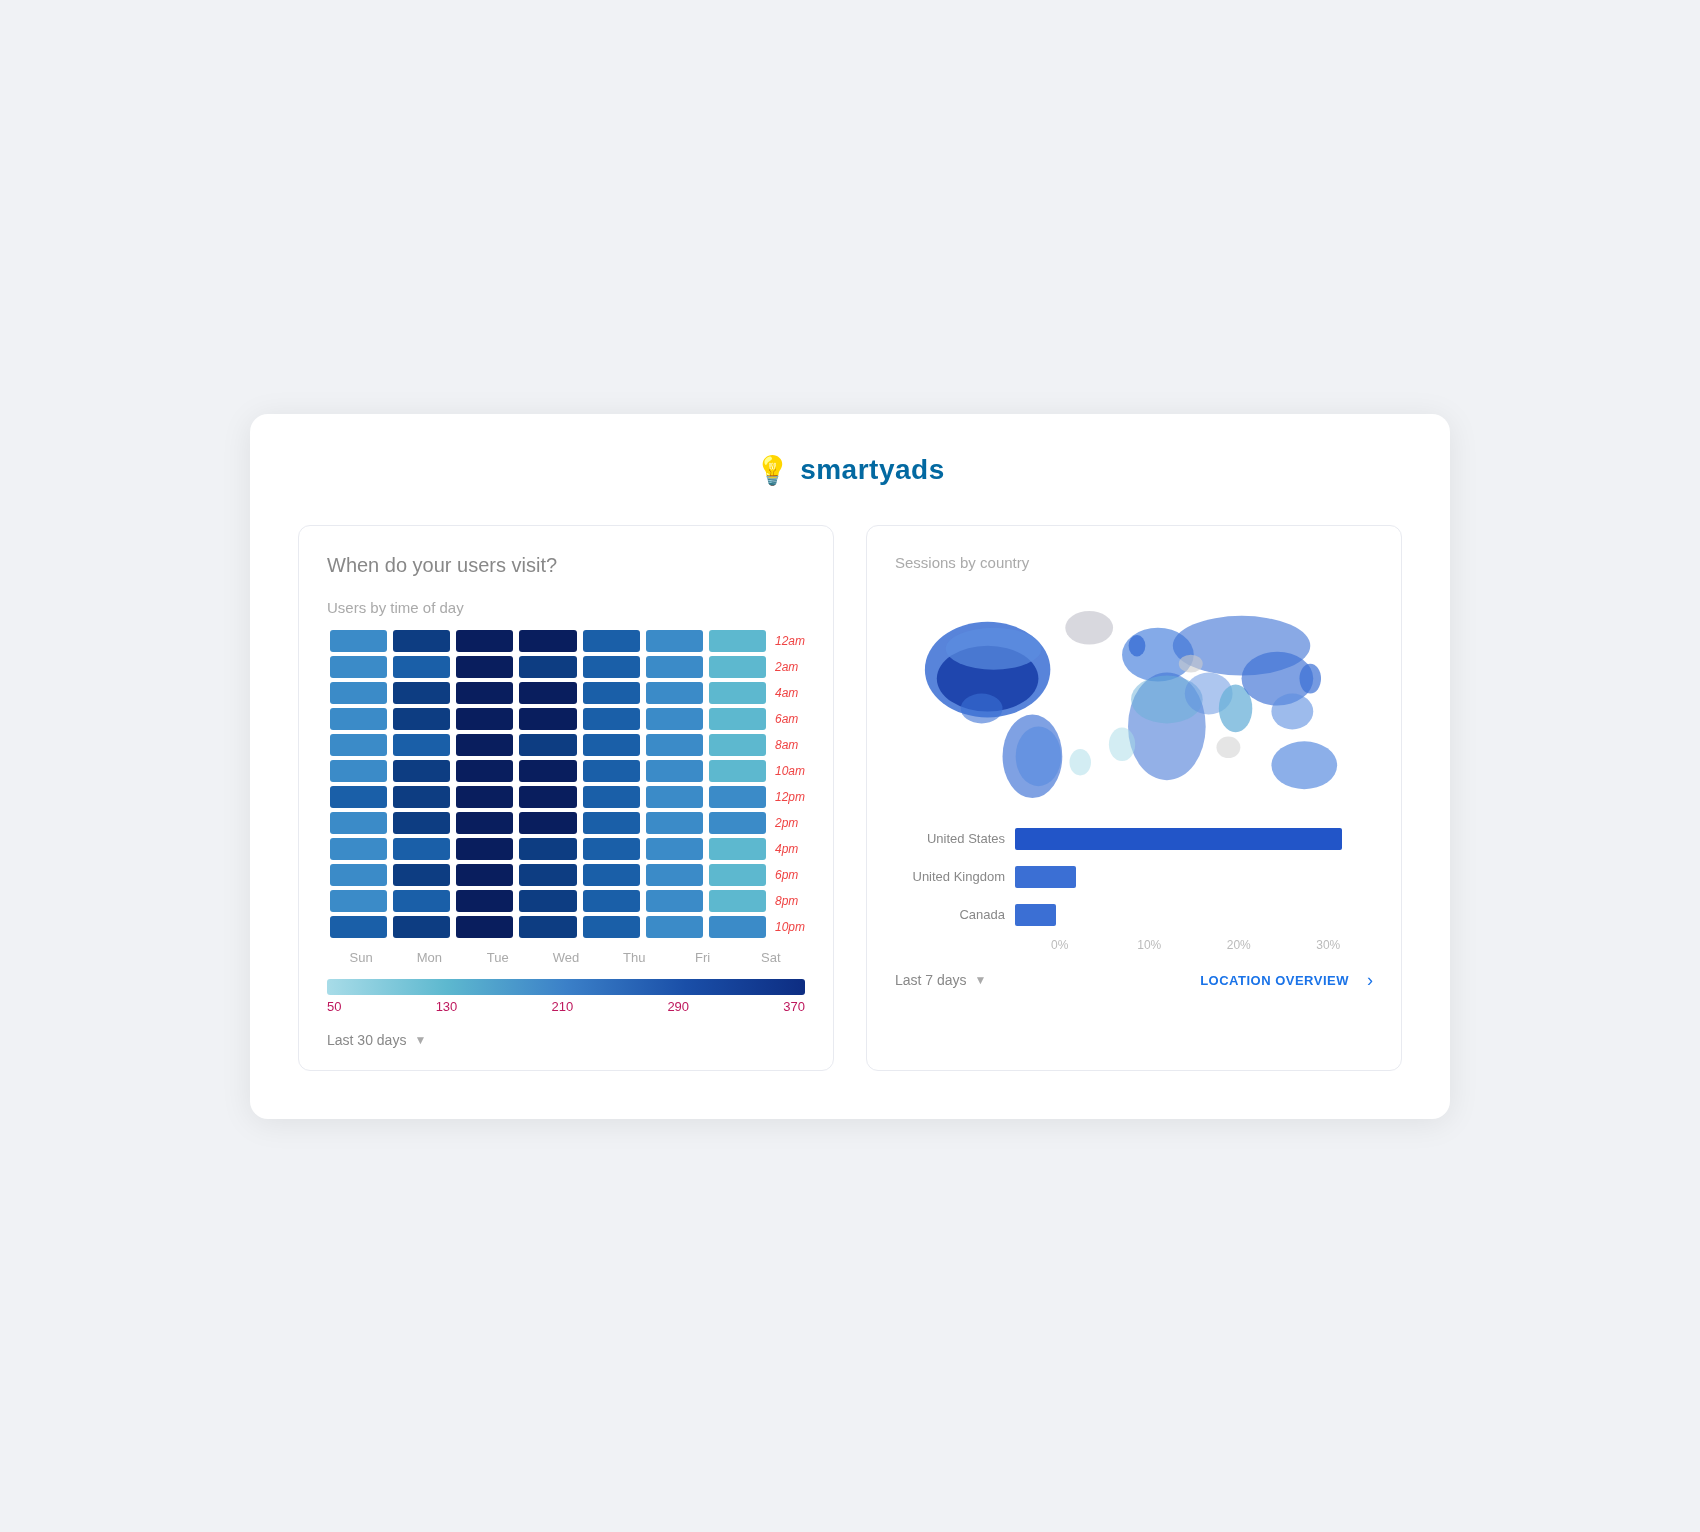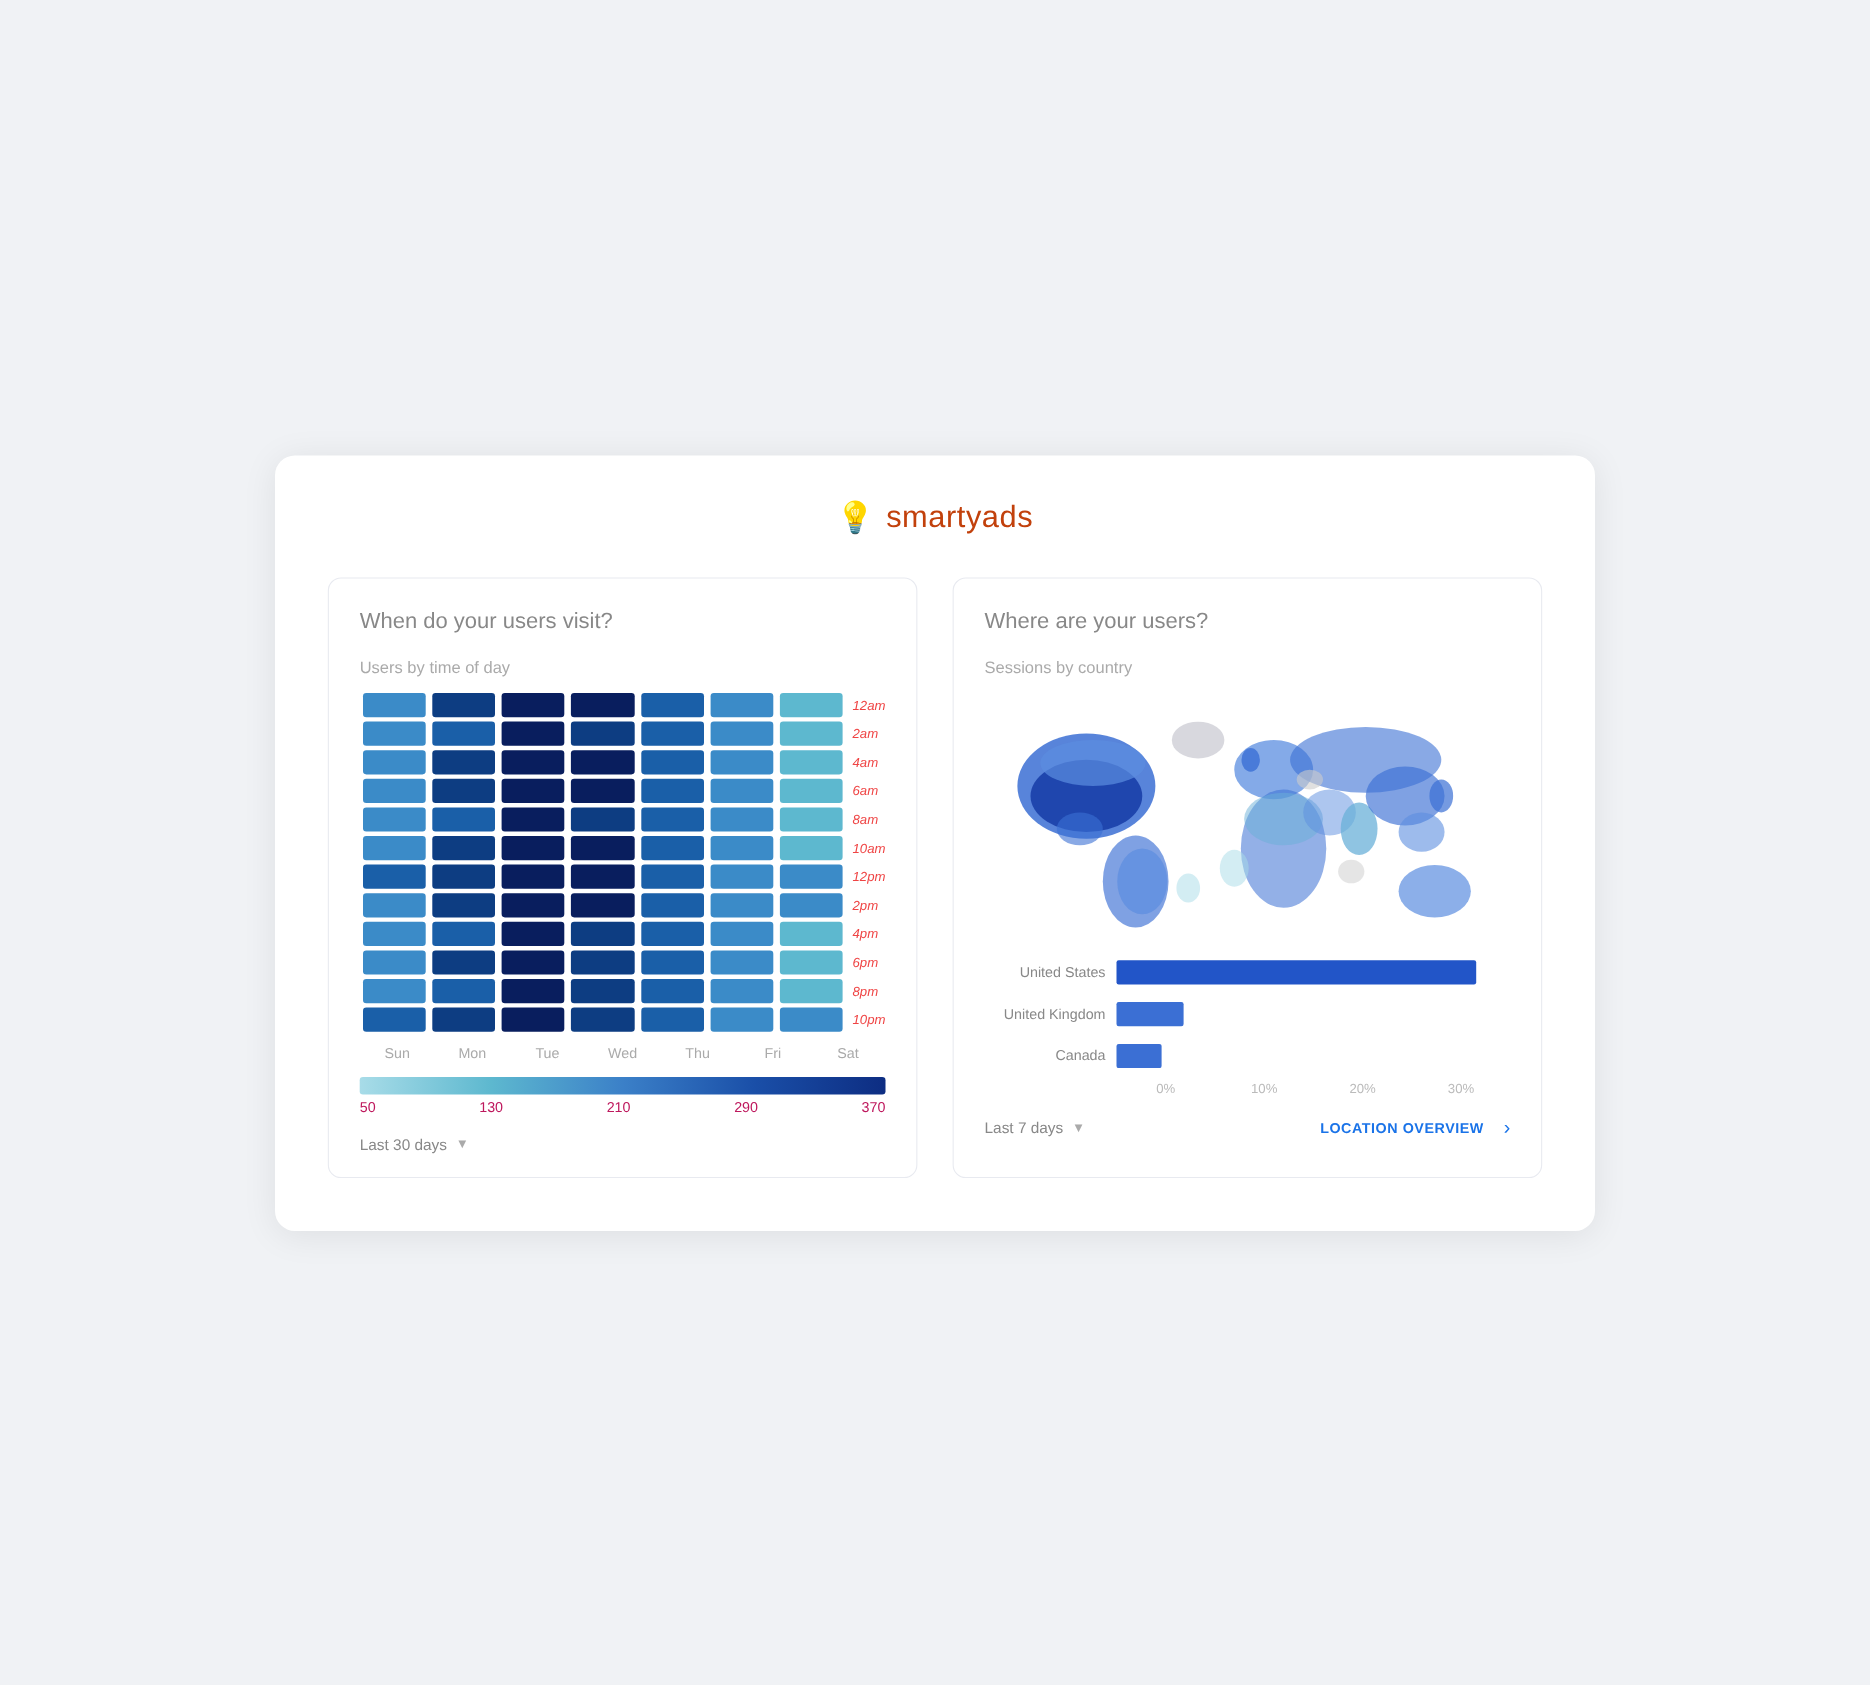--- a/index.html
+++ b/index.html
@@ -28,8 +28,8 @@
     }
     .logo-text {
       font-size: 28px;
-      font-weight: 400;
-      color: #c2410c;
+      font-weight: 700;
+      color: #0369a1;
       letter-spacing: 0.5px;
     }
     .logo-icon {

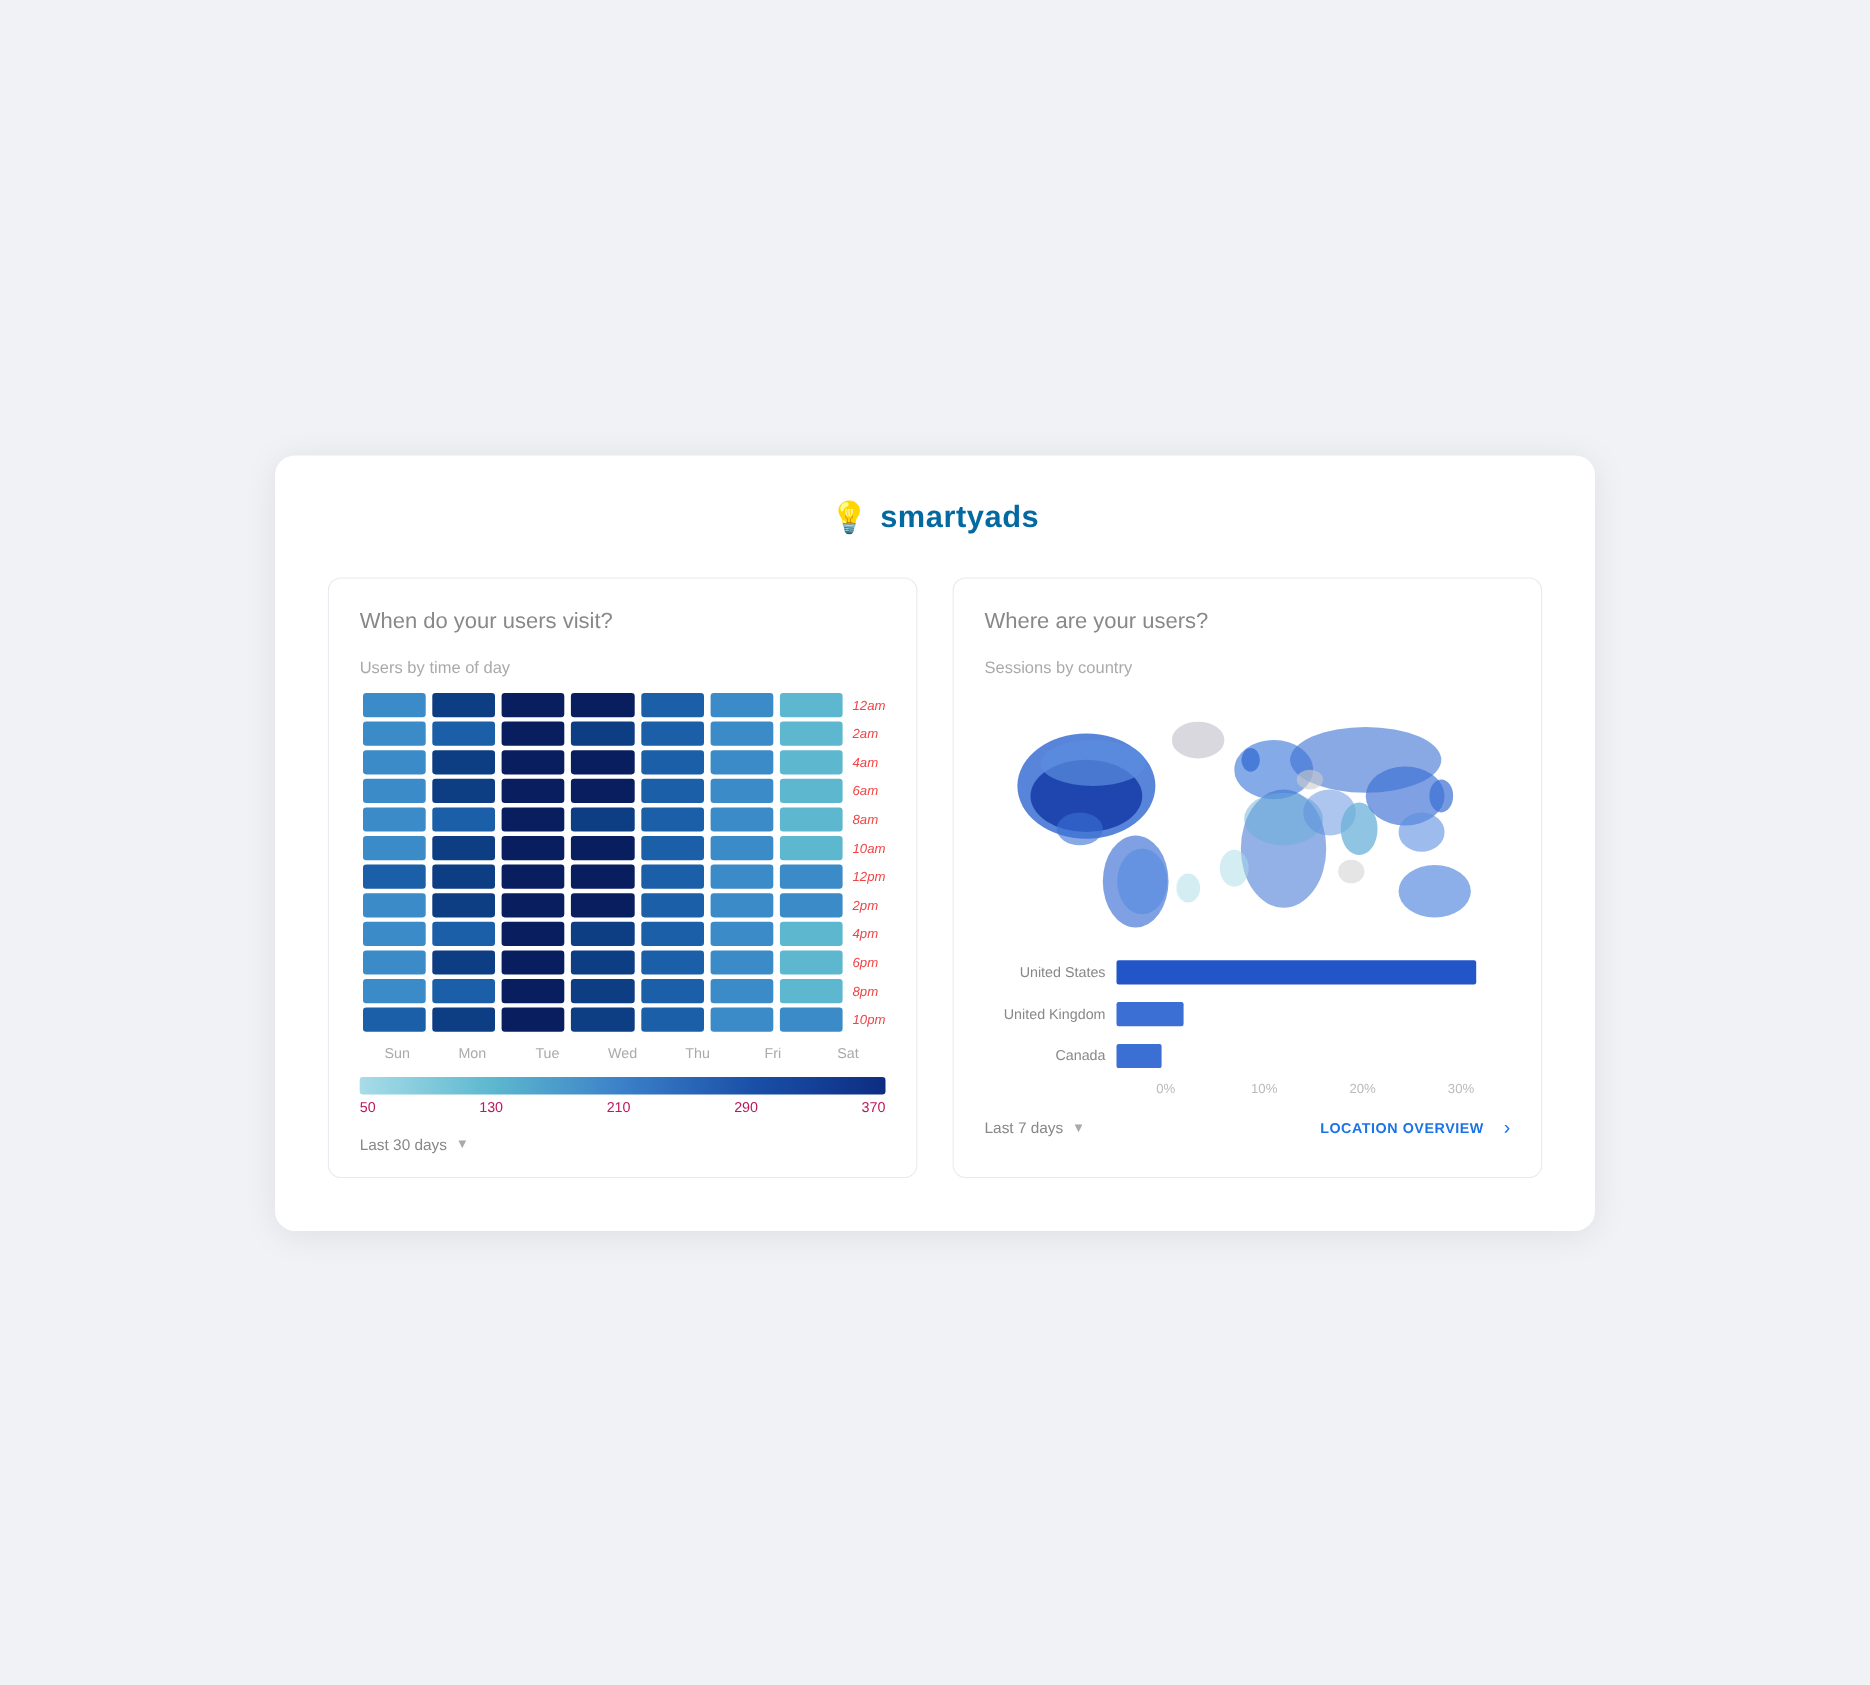--- a/index.html
+++ b/index.html
@@ -349,7 +349,6 @@
     </div>
 
     <div class="panel">
-      <div class="panel-title">Where are your users?</div>
       <div class="chart-title">Sessions by country</div>
 
       <div class="map-svg-container">

